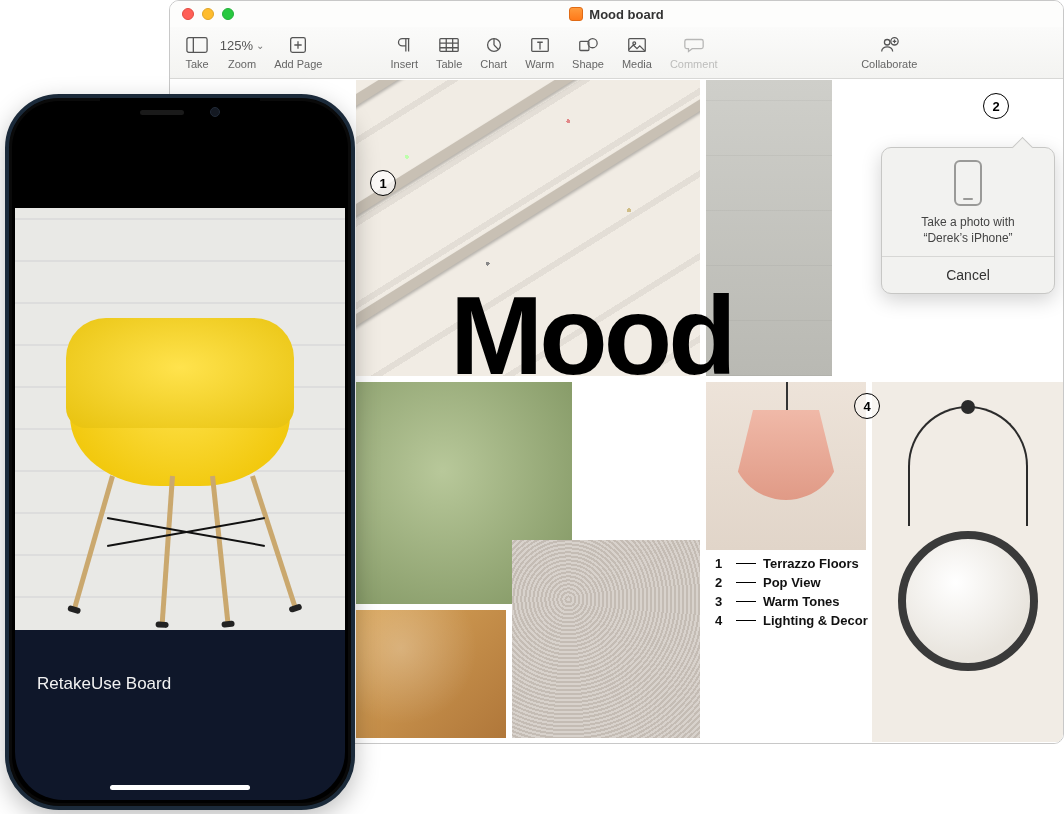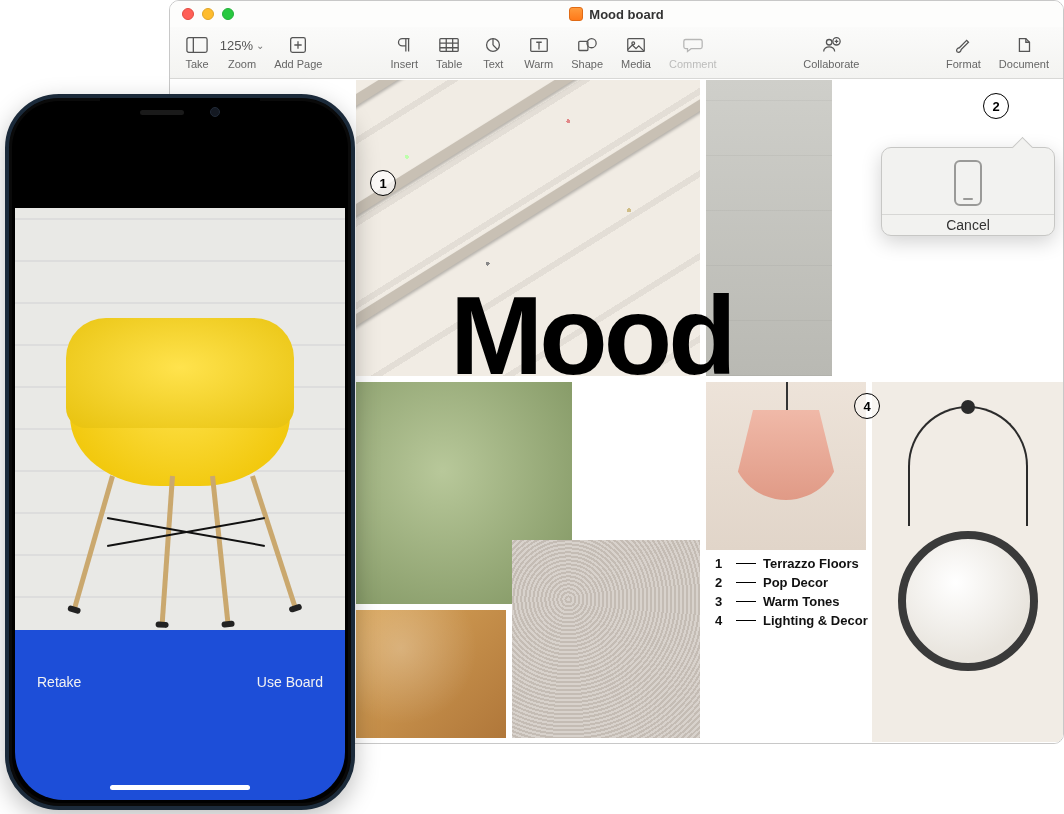--- a/index.html
+++ b/index.html
@@ -377,7 +377,7 @@
               <path d="M12 9V2M12 9l5 5"></path>
             </svg>
         </span>
-        <span>Text</span>
+        <span>Chart</span>
       </div>
       <div class="tb-btn">
         <span class="ico">

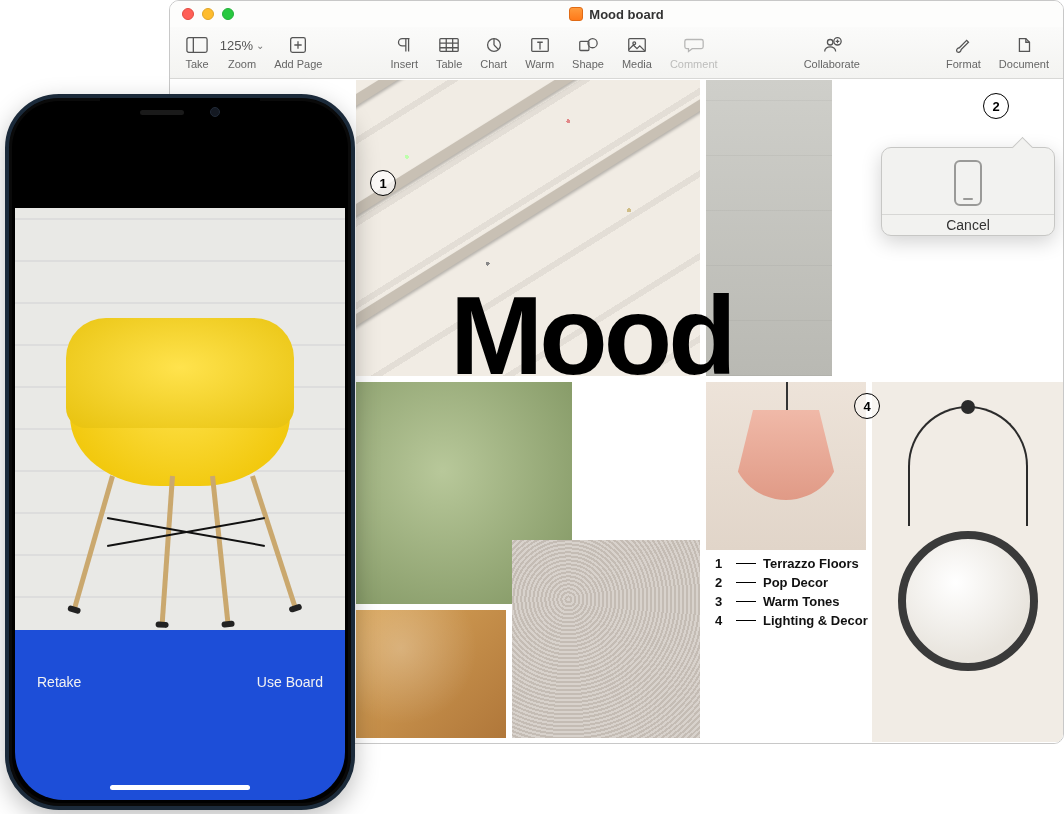--- a/index.html
+++ b/index.html
@@ -433,25 +433,6 @@
 
     <div class="spacer"></div>
 
-    <div class="tb-group">
-      <div class="tb-btn">
-        <span class="ico">
-          <svg class="icon" viewBox="0 0 24 18">
-              <path d="M5 15c0-2 2-3 3-3l8-8 2 2-8 8c0 1-1 3-3 3-1 0-2-1-2-2z"></path>
-            </svg>
-        </span>
-        <span>Format</span>
-      </div>
-      <div class="tb-btn">
-        <span class="ico">
-          <svg class="icon" viewBox="0 0 24 18">
-              <path d="M7 2h7l4 4v10H7z"></path>
-              <path d="M14 2v4h4"></path>
-            </svg>
-        </span>
-        <span>Document</span>
-      </div>
-    </div>
   </div>
 
   <div class="canvas">

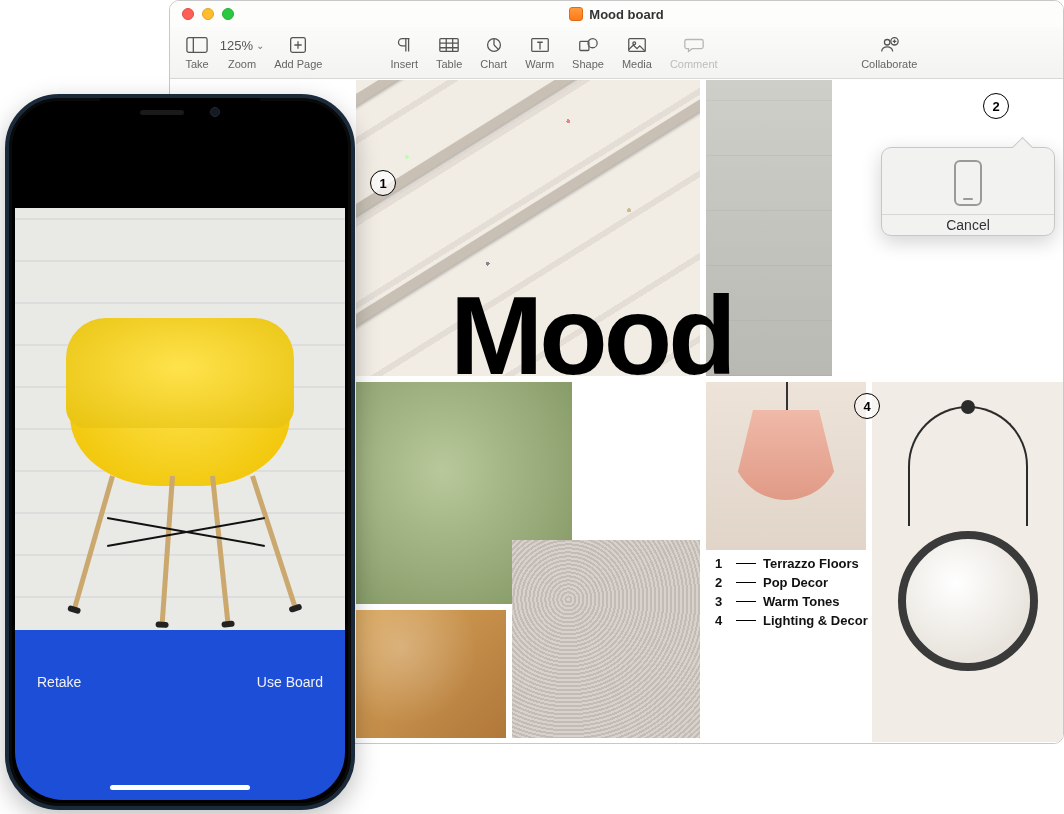--- a/index.html
+++ b/index.html
@@ -498,6 +498,10 @@
 
   <div class="popover">
     <div class="phone-ico"></div>
+    <div class="msg">
+      <div>Take a photo with</div>
+      <div>“Derek’s iPhone”</div>
+    </div>
     <div class="cancel">Cancel</div>
   </div>
 

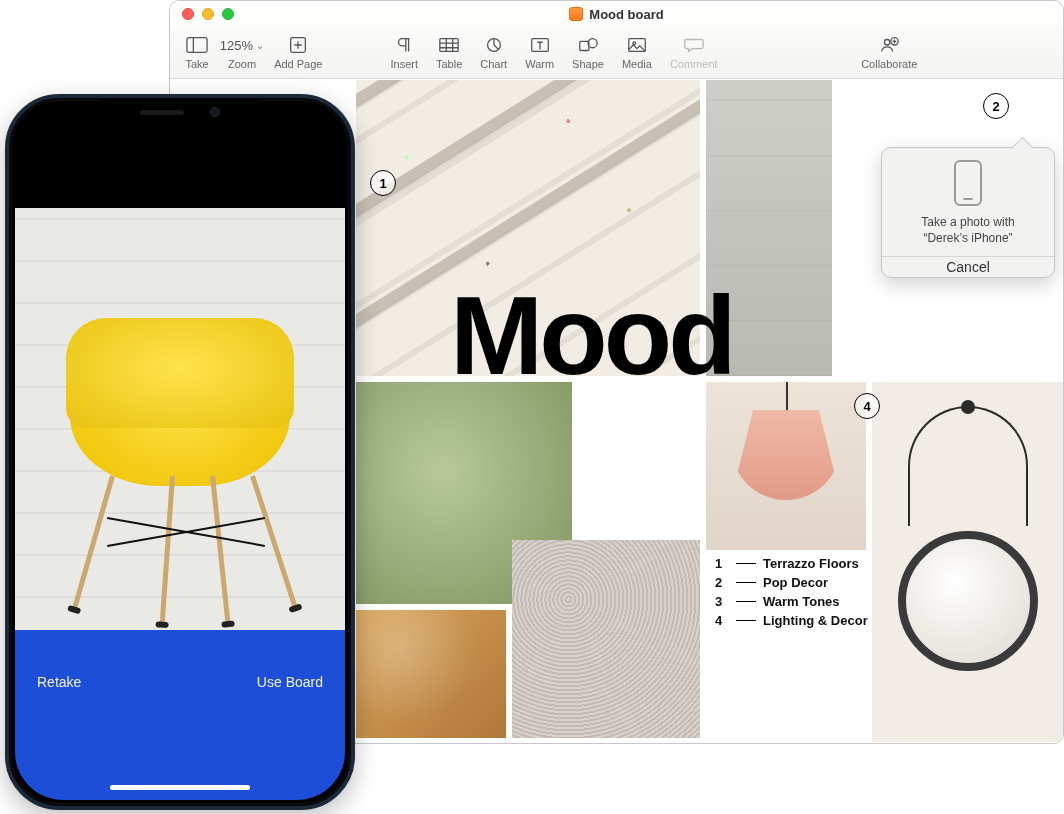--- a/index.html
+++ b/index.html
@@ -221,7 +221,7 @@
   .popover .phone-ico::after{content:"";position:absolute;bottom:4px;left:50%;transform:translateX(-50%);width:10px;height:2px;background:#9a9a98;border-radius:1px;}
   .popover .msg{ padding: 0 14px 10px; line-height:1.35;}
   .popover .cancel{
-    border-top:1px solid #d7d7d5; padding:2px 0;
+    border-top:1px solid #d7d7d5; padding:10px 0;
     font-size:14px; color:#333;
   }
 

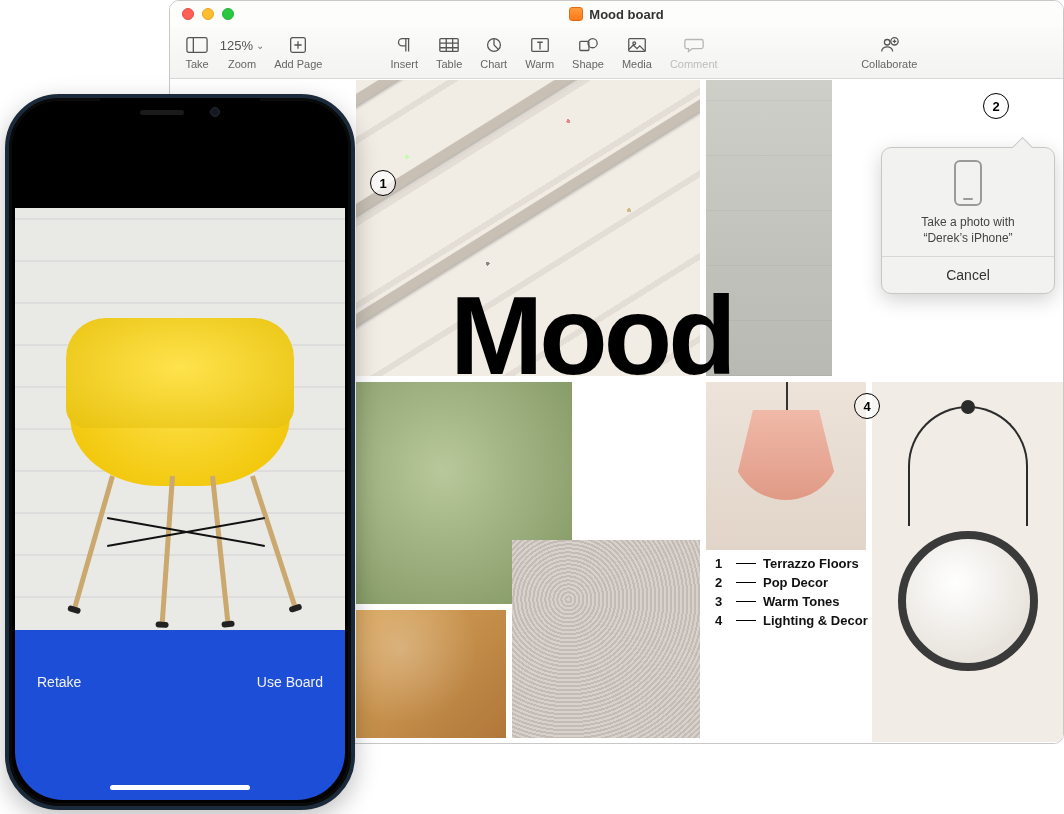--- a/index.html
+++ b/index.html
@@ -473,7 +473,7 @@
         <div class="row">
           <span class="n">2</span>
           <span class="dash"></span>
-          <span>Pop Decor</span>
+          <span>Pop View</span>
         </div>
         <div class="row">
           <span class="n">3</span>

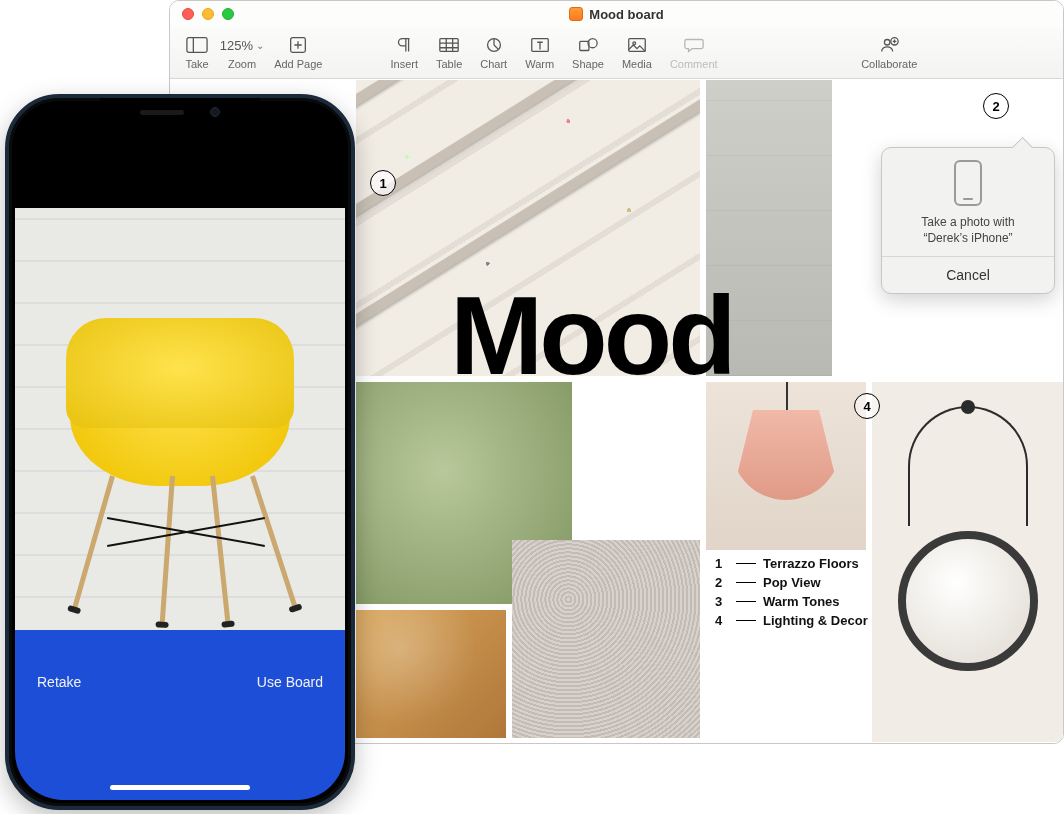--- a/index.html
+++ b/index.html
@@ -290,10 +290,10 @@
 
   .iphone-bar{
     position:absolute; bottom:0; left:0; right:0; height:170px;
-    background:#1d4ed8;
-    display:flex; align-items:flex-start; justify-content:space-between;
+    background:#0f172a;
+    display:flex; align-items:flex-start; justify-content:flex-start;
     padding: 44px 22px 0;
-    color:#f2f2f2; font-size:14px;
+    color:#f2f2f2; font-size:17px;
   }
   .home-ind{
     position:absolute; bottom:10px; left:50%; transform:translateX(-50%);

